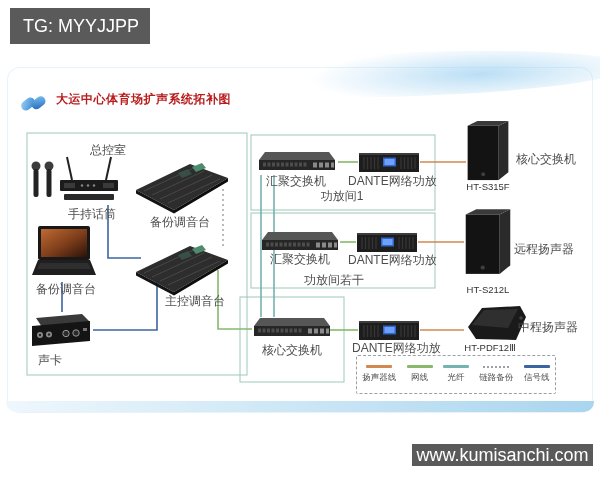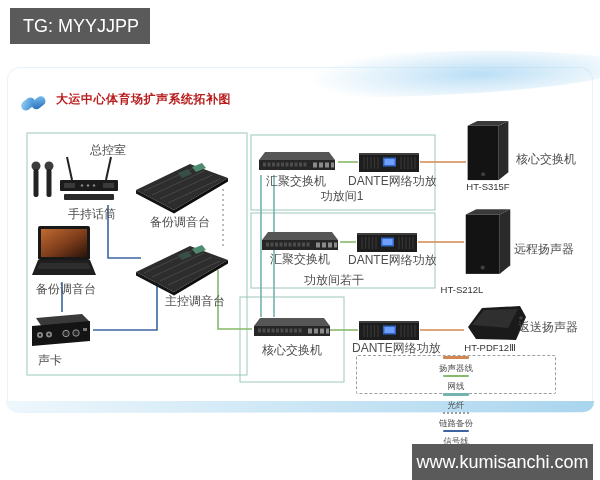--- a/index.html
+++ b/index.html
@@ -346,7 +346,7 @@
 
 <div class="abs lbl model" style="left:462px;top:181px;width:52px">HT-S315F</div>
 <div class="abs lbl" style="left:516px;top:151px;width:56px">核心交换机</div>
-<div class="abs lbl model" style="left:436px;top:284px;width:52px">HT-S212L</div>
+<div class="abs lbl model" style="left:462px;top:284px;width:52px">HT-S212L</div>
 <div class="abs lbl" style="left:514px;top:241px;width:56px">远程扬声器</div>
 <div class="abs lbl model" style="left:460px;top:342px;width:60px">HT-PDF12Ⅲ</div>
 <div class="abs lbl" style="left:518px;top:319px;width:56px">返送扬声器</div>

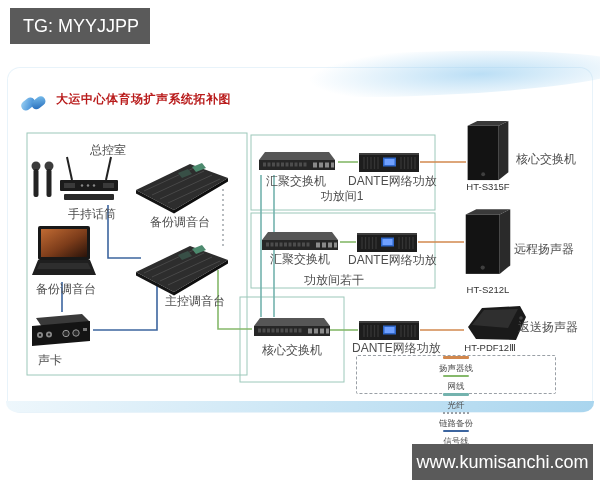--- a/index.html
+++ b/index.html
@@ -349,7 +349,7 @@
 <div class="abs lbl model" style="left:462px;top:284px;width:52px">HT-S212L</div>
 <div class="abs lbl" style="left:514px;top:241px;width:56px">远程扬声器</div>
 <div class="abs lbl model" style="left:460px;top:342px;width:60px">HT-PDF12Ⅲ</div>
-<div class="abs lbl" style="left:518px;top:319px;width:56px">返送扬声器</div>
+<div class="abs lbl" style="left:518px;top:319px;width:56px">中程扬声器</div>
 
 <div class="abs legend">
   <div class="legend-item">

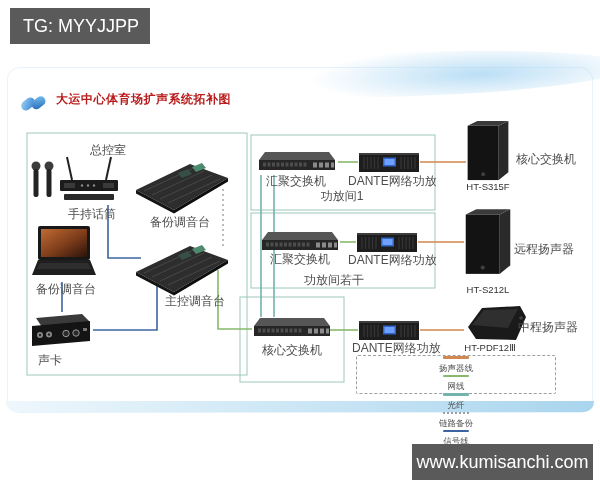--- a/index.html
+++ b/index.html
@@ -47,7 +47,7 @@
 
   
   .legend{left:356px;top:355px;width:198px;height:37px;border:1px dashed #9aa0a6;background:#fff;
-          z-index:5;display:flex;align-items:center;justify-content:space-around;border-radius:2px;flex-direction:column;}
+          z-index:5;display:flex;align-items:center;justify-content:space-around;border-radius:2px;}
   .legend-item{display:flex;flex-direction:column;align-items:center;gap:4px;}
   .legend-sample{width:26px;height:2.5px;border-radius:1px;}
   .s-speaker{background:var(--speaker-line);}

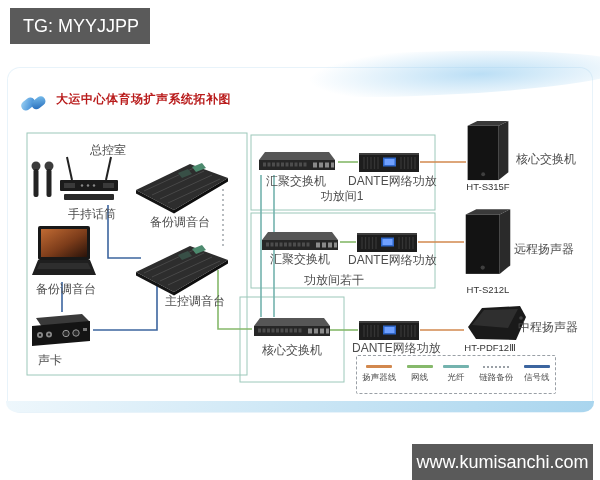--- a/index.html
+++ b/index.html
@@ -16,7 +16,7 @@
     display:flex;align-items:center;z-index:6;
   }
   #tg-badge{left:10px;top:8px;width:127px;height:36px;padding-left:13px;}
-  #url-badge{left:412px;top:444px;width:181px;height:36px;justify-content:center;}
+  #url-badge{left:412px;top:444px;width:181px;height:22px;justify-content:center;}
 
   
   .card{left:8px;top:68px;width:584px;height:344px;background:#fff;border-radius:12px;

